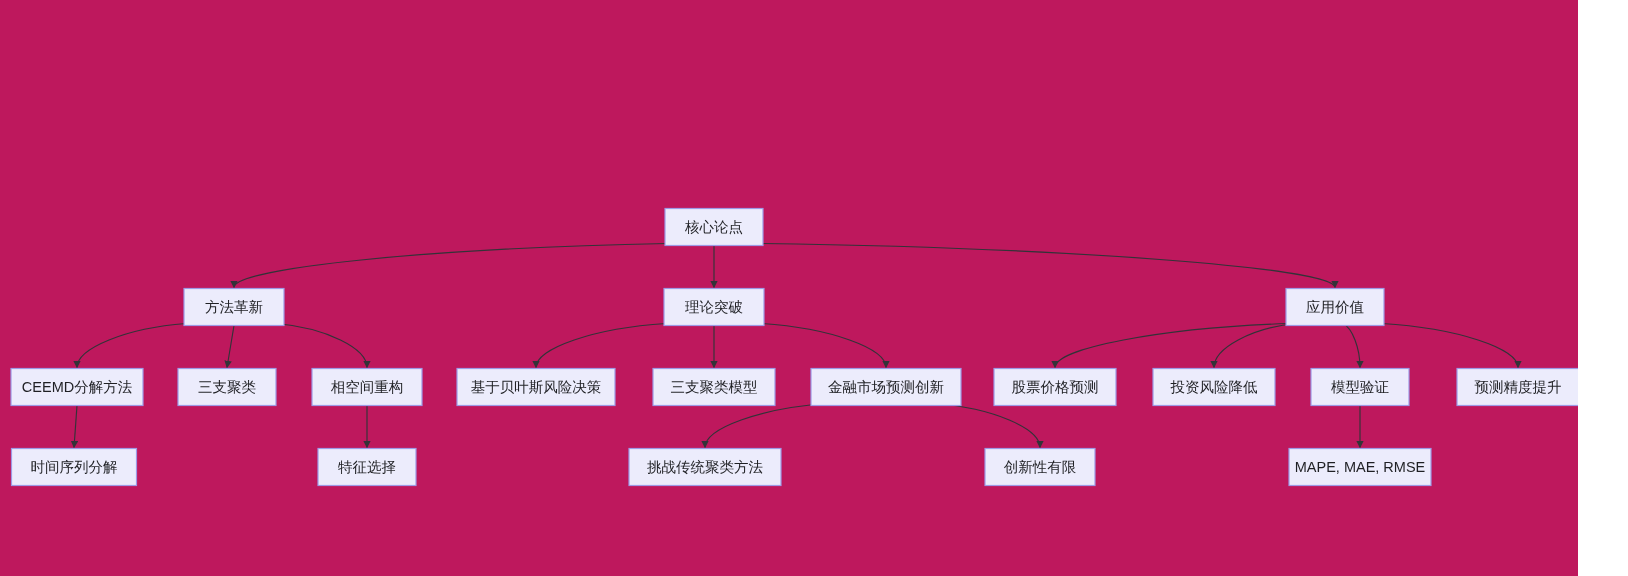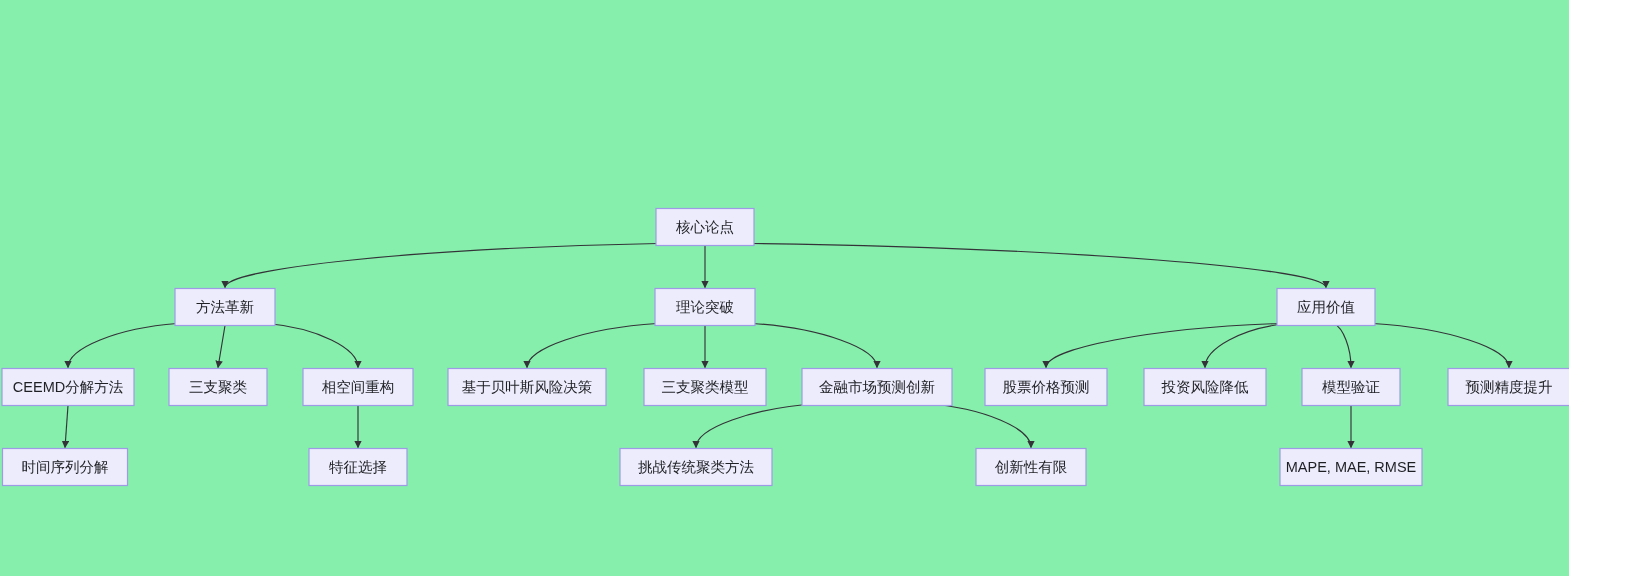--- a/index.html
+++ b/index.html
@@ -11,9 +11,10 @@
     position: relative;
     width: 1569px;
     height: 576px;
-    background: #86efac;
+    background: #be185d;
     font-family: "Liberation Sans", "DejaVu Sans", sans-serif;
     overflow: hidden;
+    padding-left: 9px;
   }
   svg#flowchart {
     display: block;

